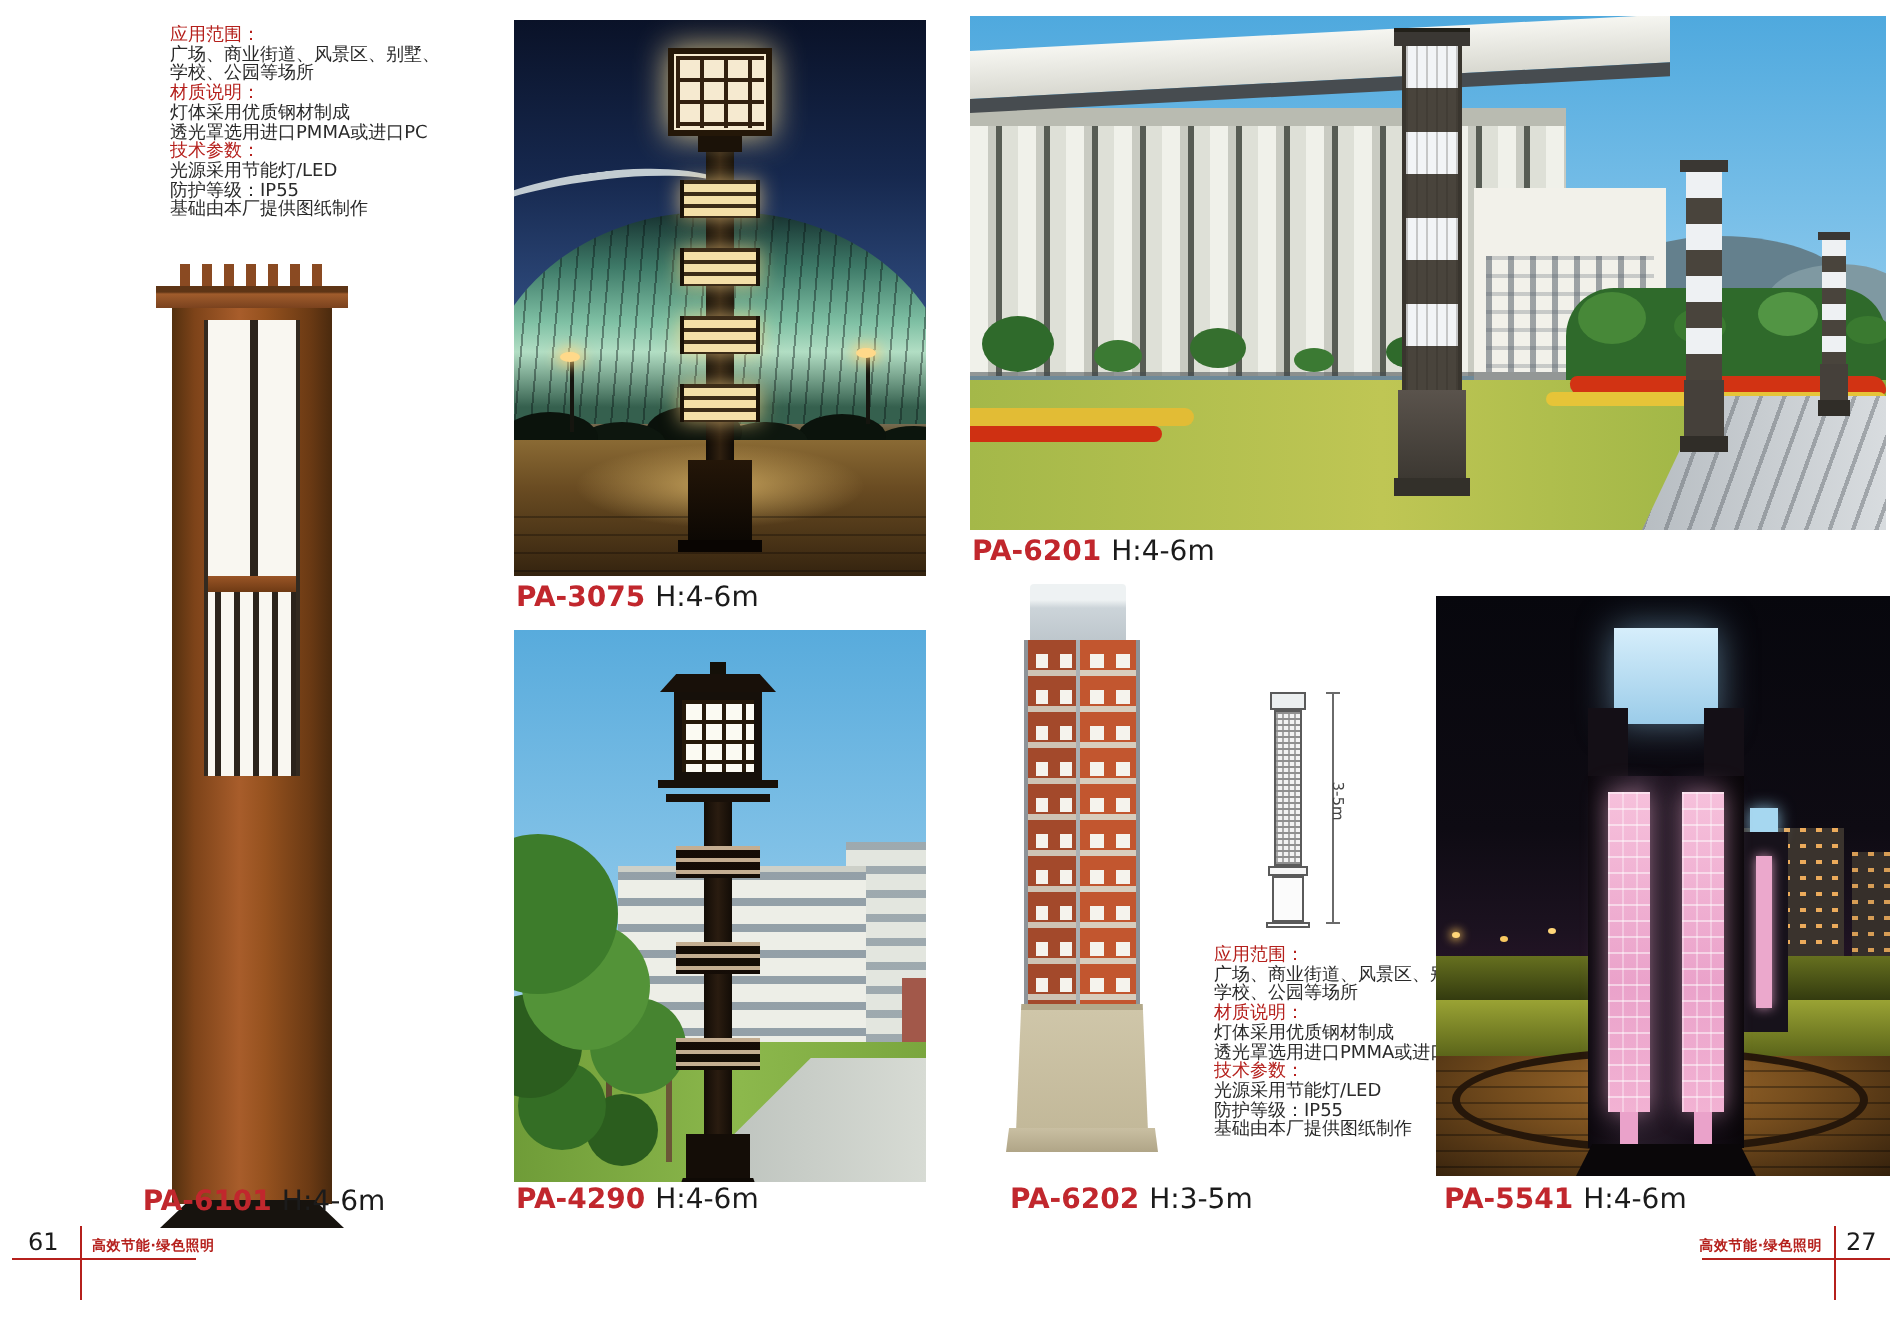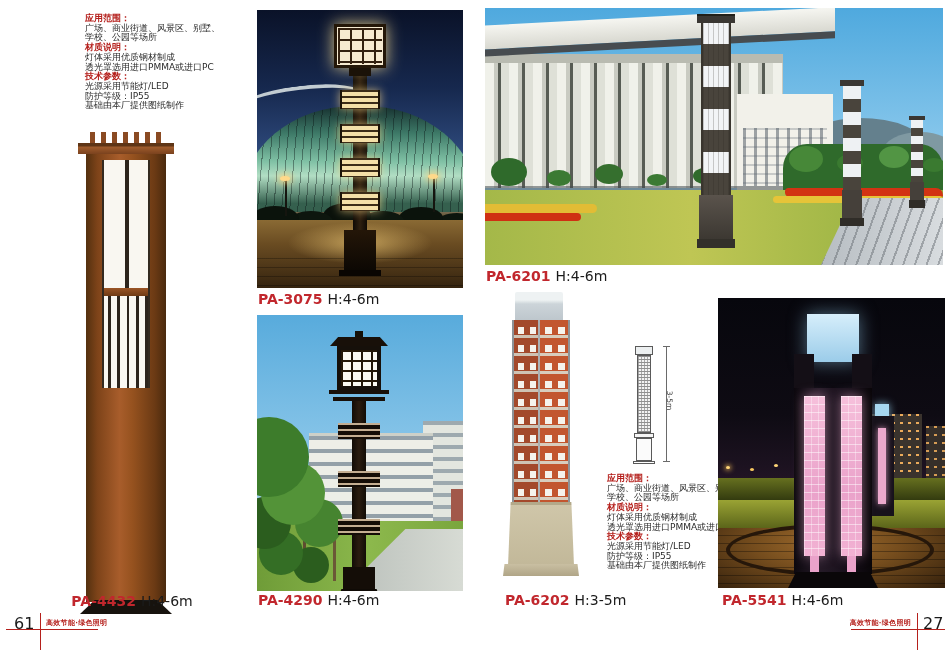--- a/index.html
+++ b/index.html
@@ -8,7 +8,7 @@
   .abs{position:absolute;}
   
   .spec{position:absolute;width:142px;font-size:9px;line-height:9.7px;color:#2a2a2a;}
-  .spec .t{color:#b5201c;font-weight:bold;}
+  .spec .t{color:#b5201c;font-weight:normal;}
   
   .plabel{position:absolute;font-size:14px;white-space:nowrap;}
   .plabel .code{color:#c1272d;font-weight:bold;}

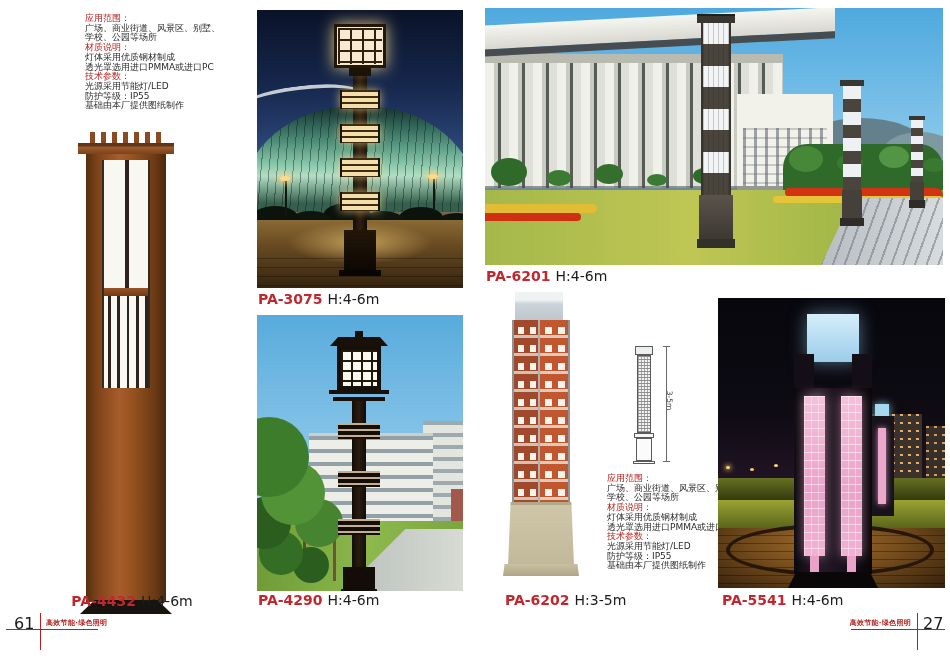--- a/index.html
+++ b/index.html
@@ -59,7 +59,7 @@
     <div class="abs" style="left:2px;top:468px;width:92px;height:14px;background:#17130e;clip-path:polygon(16% 0,84% 0,100% 100%,0 100%)"></div>
   </div>
   <div class="plabel" style="left:62px;top:593px;width:140px;text-align:center">
-    <span class="code">PA-4432</span><span class="hh">H:4-6m</span>
+    <span class="code">PA-6101</span><span class="hh">H:4-6m</span>
   </div>
 
   <div class="photo" style="left:257px;top:10px;width:206px;height:278px">

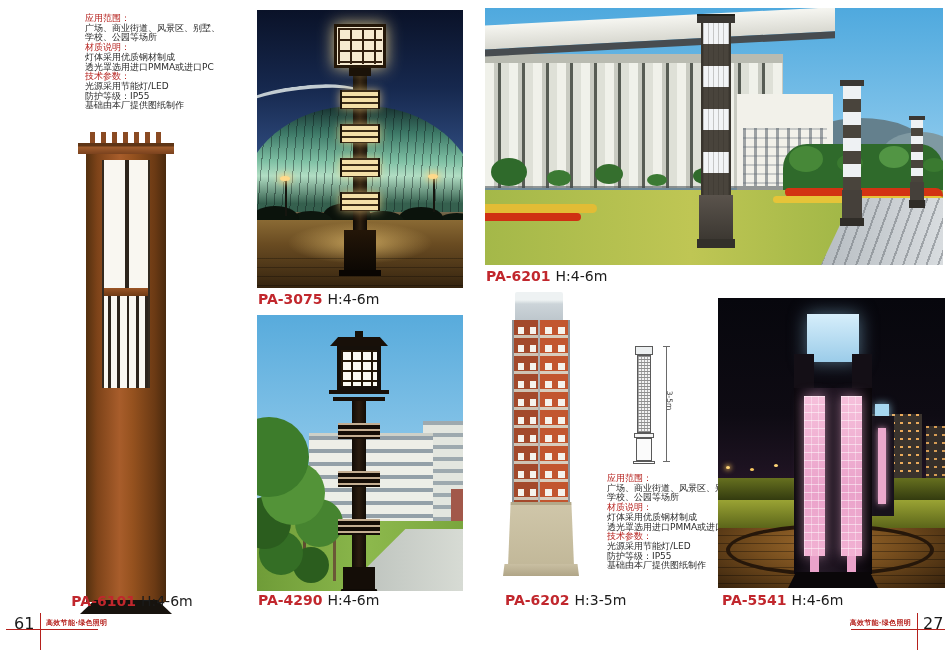--- a/index.html
+++ b/index.html
@@ -14,7 +14,7 @@
   .plabel .code{color:#c1272d;font-weight:bold;}
   .plabel .hh{color:#1b1b1b;margin-left:5px;}
   
-  .pageno{position:absolute;font-size:16px;color:#1a1a1a;}
+  .pageno{position:absolute;font-size:12px;color:#1a1a1a;}
   .slogan{position:absolute;font-size:7px;font-weight:bold;color:#b5201c;letter-spacing:.3px;}
   .redv{position:absolute;width:1px;background:#b5201c;}
   .redh{position:absolute;height:1px;background:#b5201c;}

